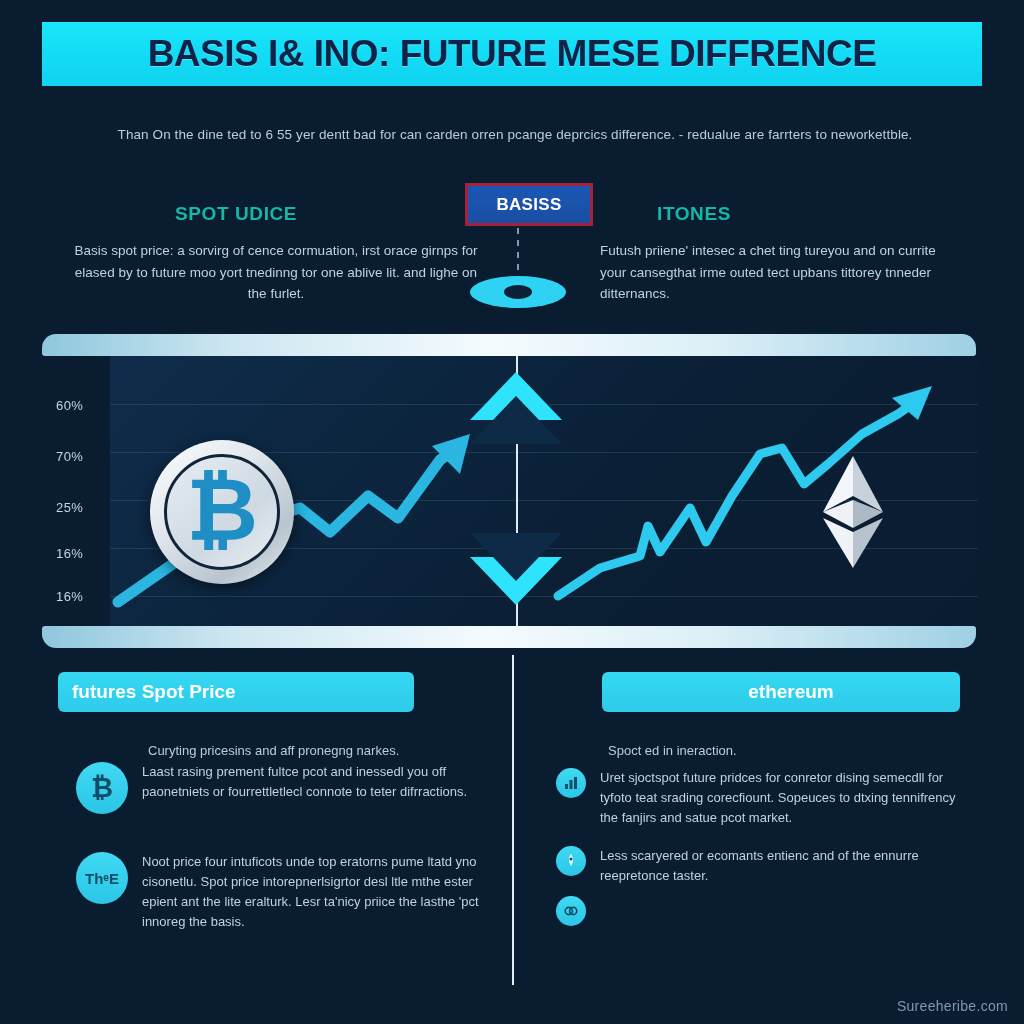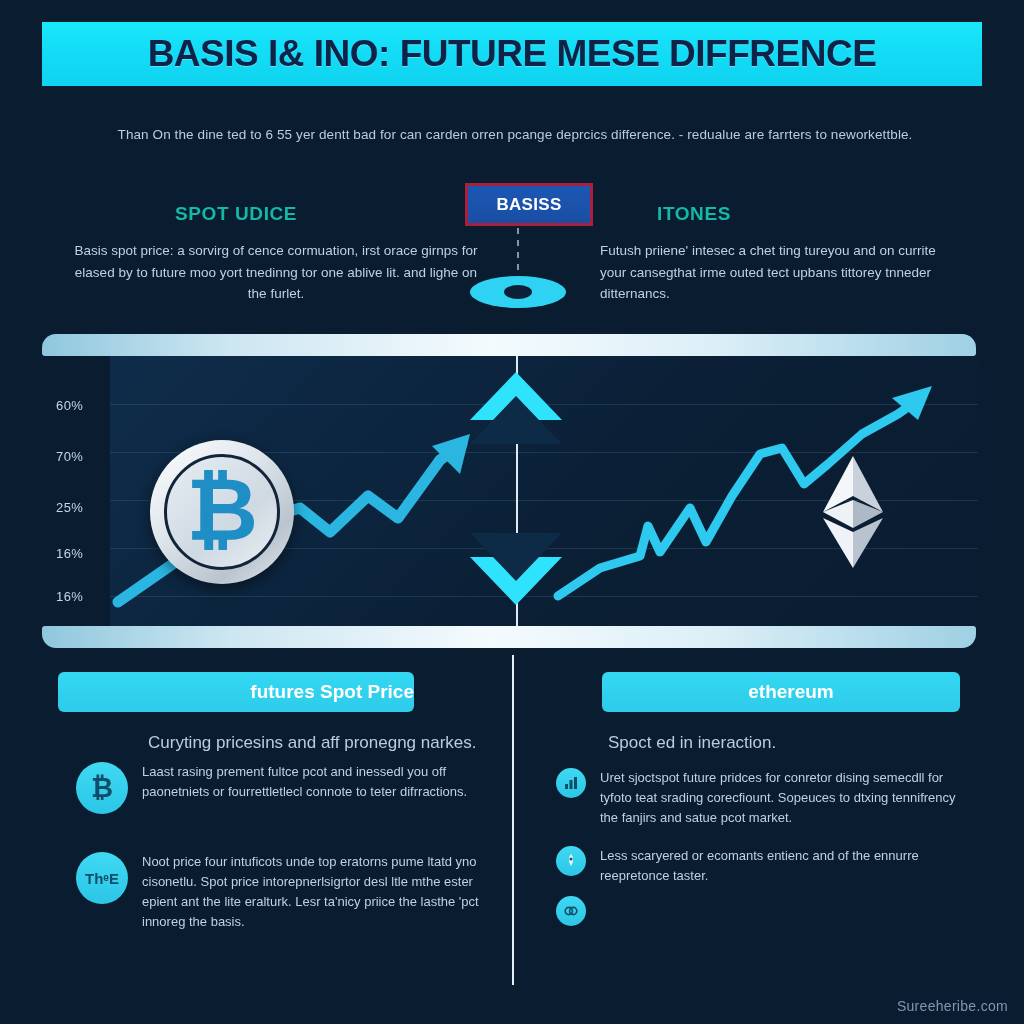--- a/index.html
+++ b/index.html
@@ -188,7 +188,7 @@
     display: flex; align-items: center;
     color: #ffffff; font-size: 19px; font-weight: bold;
   }
-  .banner.left  { left: 58px;  top: 672px; width: 356px; padding-left: 52px; justify-content: flex-end; }
+  .banner.left  { left: 58px;  top: 672px; width: 356px; padding-left: 14px; }
   .banner.right { left: 602px; top: 672px; width: 358px; justify-content: center; padding-left: 20px; }
 
   .lead-note {

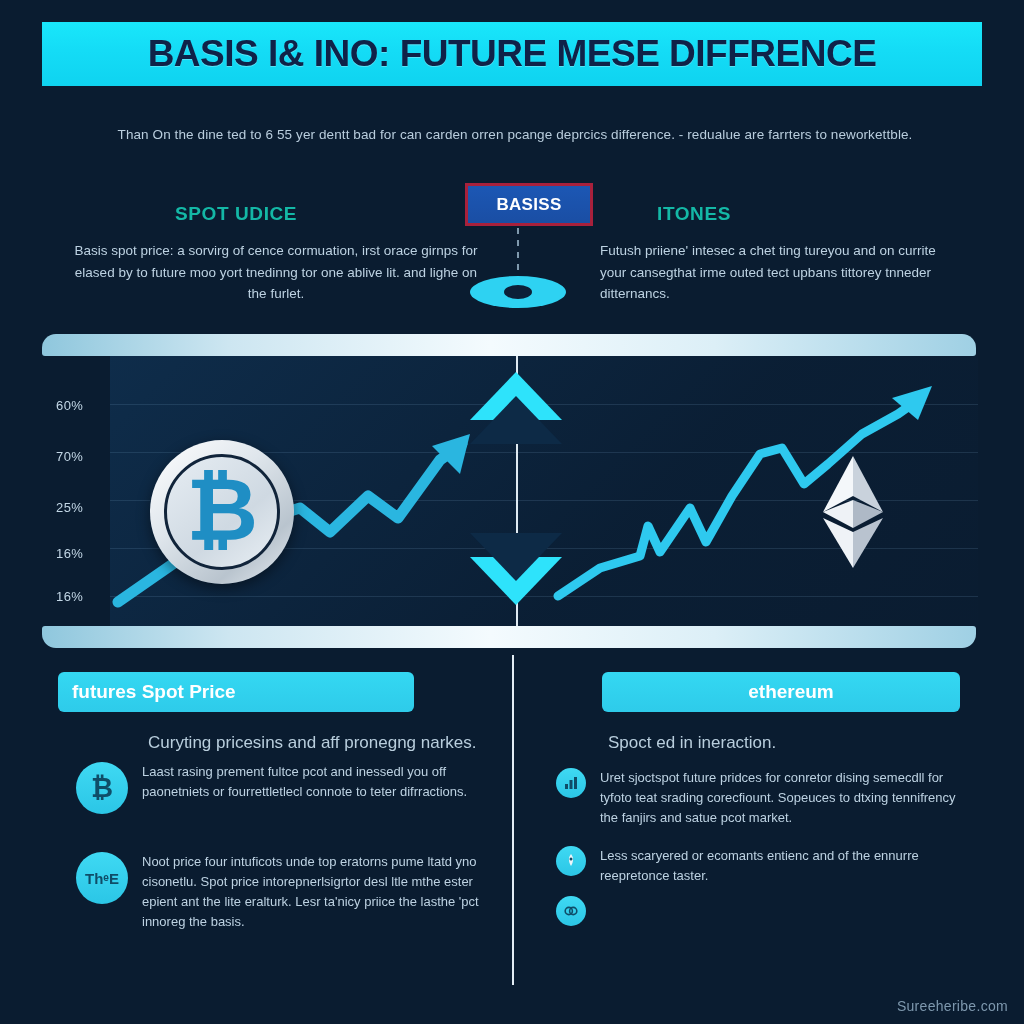--- a/index.html
+++ b/index.html
@@ -193,7 +193,7 @@
 
   .lead-note {
     position: absolute;
-    font-size: 17px; color: #b9cedd; line-height: 20px;
+    font-size: 13px; color: #b9cedd; line-height: 20px; margin-top: 8px;
   }
   .lead-note.left  { left: 148px; top: 733px; width: 330px; }
   .lead-note.right { left: 608px; top: 733px; width: 360px; }

